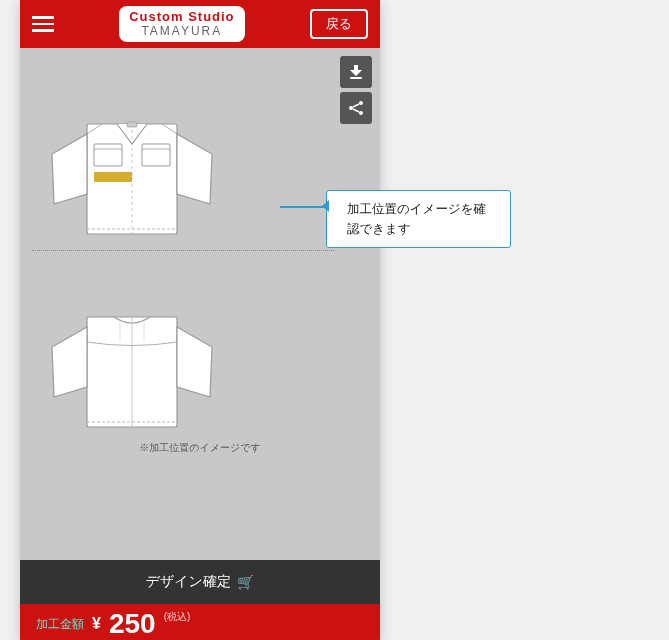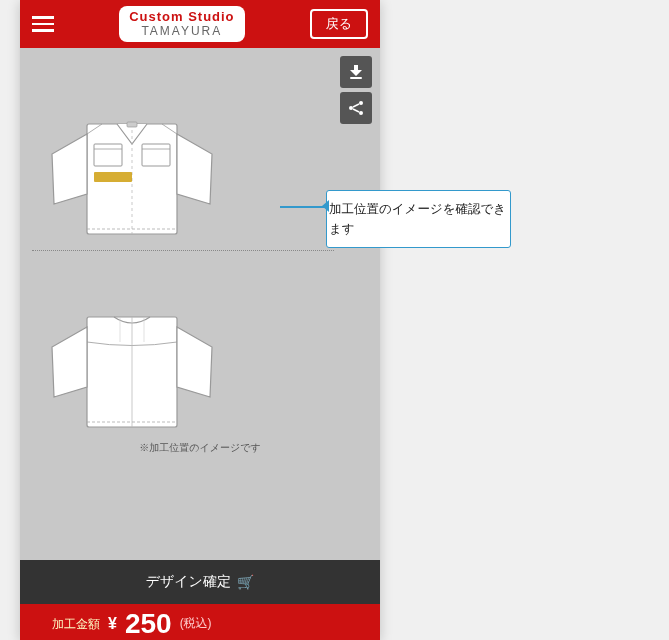--- a/index.html
+++ b/index.html
@@ -309,7 +309,7 @@
 
   </div>
 
-  <div style="position:absolute; left:326px; top:190px; width:185px; background:#fff; border:1.5px solid #3399cc; border-radius:3px; padding:8px 2px; font-size:12.5px; color:#222; line-height:1.6;">
+  <div style="position:absolute; left:326px; top:190px; width:185px; background:#fff; border:1.5px solid #3399cc; border-radius:3px; padding:8px 20px; font-size:12.5px; color:#222; line-height:1.6;">
     <span>加工位置のイメージを確認できます</span>
   </div>
 

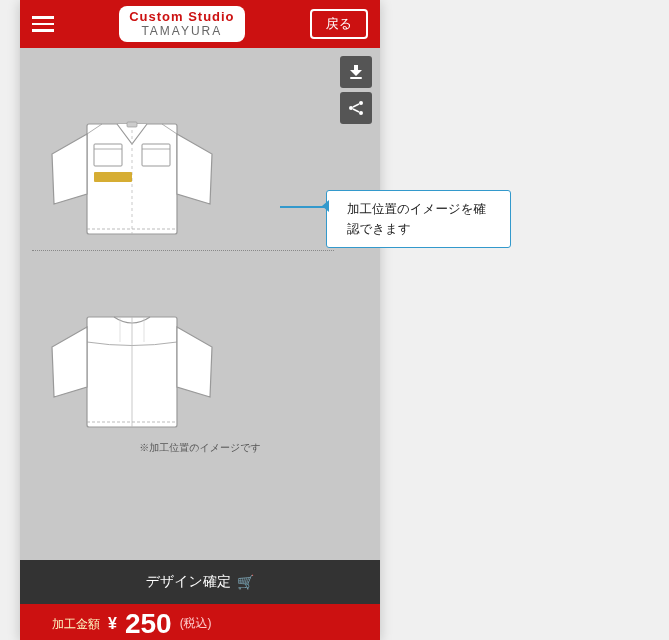--- a/index.html
+++ b/index.html
@@ -174,9 +174,8 @@
       gap: 8px;
     }
     .footer-label {
-      color: #fef9c3;
+      color: #5eead4;
       font-size: 12px;
-      margin-left: 16px;
     }
     .footer-price {
       color: #fff;

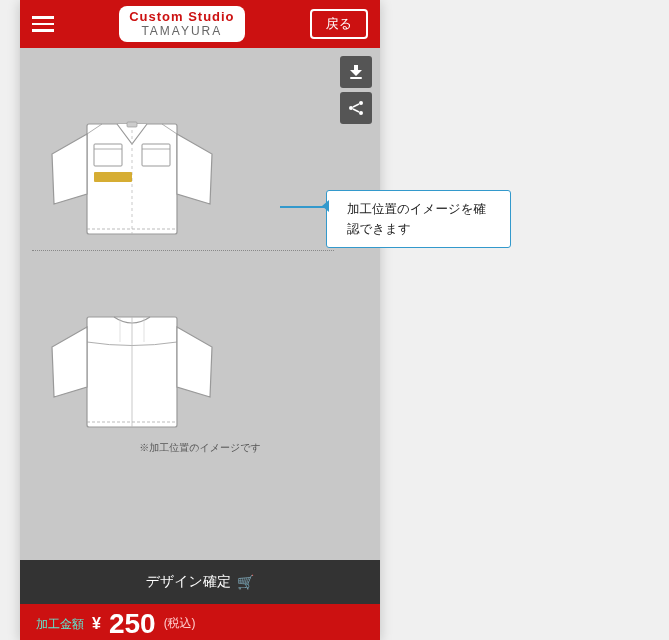--- a/index.html
+++ b/index.html
@@ -189,9 +189,9 @@
     }
     .footer-tax {
       color: #ffcccc;
-      font-size: 12px;
+      font-size: 10px;
       align-self: flex-end;
-      margin-bottom: 12px;
+      margin-bottom: 20px;
     }
   </style>
 </head>

